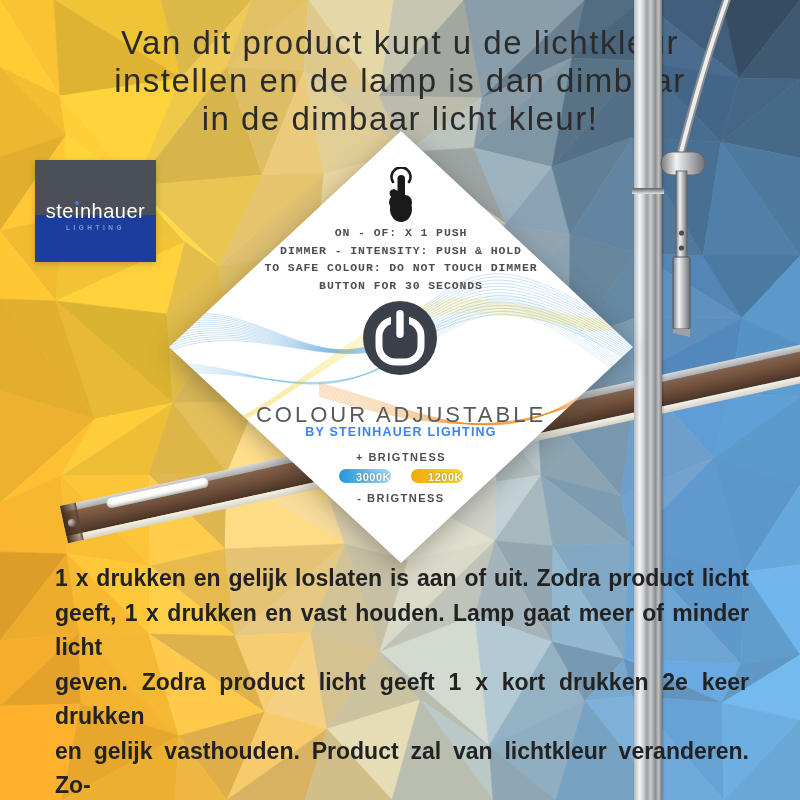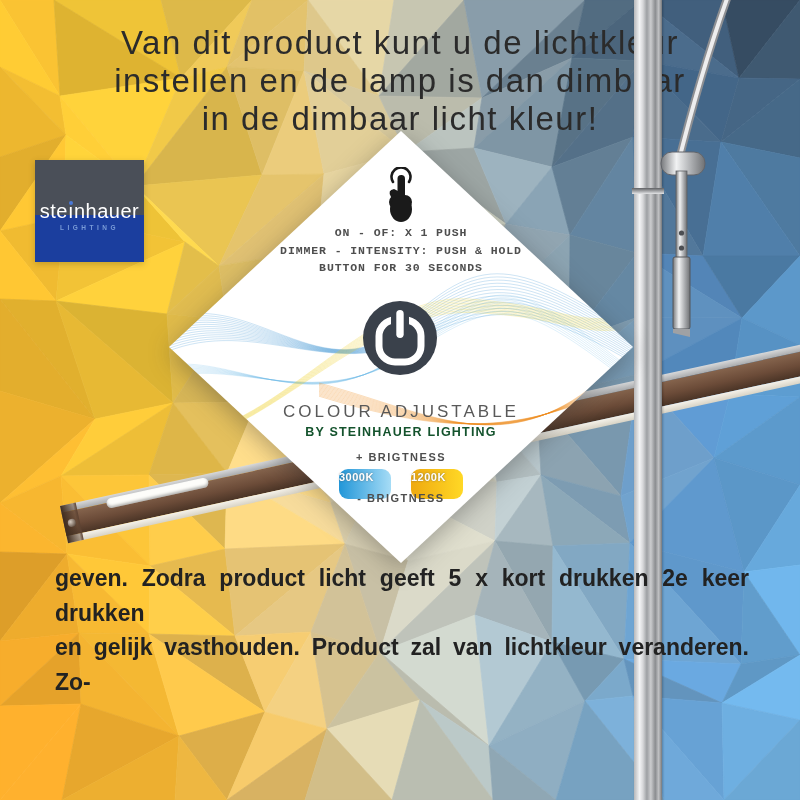--- a/index.html
+++ b/index.html
@@ -63,7 +63,7 @@
   .pill.warm{background:linear-gradient(90deg,#efa90f,#ffd826);}
 
   
-  .logo{position:absolute;left:35px;top:160px;width:109px;height:102px;z-index:2;
+  .logo{position:absolute;left:35px;top:160px;width:121px;height:102px;z-index:2;
        box-shadow:0 2px 6px rgba(60,60,20,.25);}
   .logo-top{height:55px;background:#4a4f58;}
   .logo-bottom{height:47px;background:#1b3e9e;}

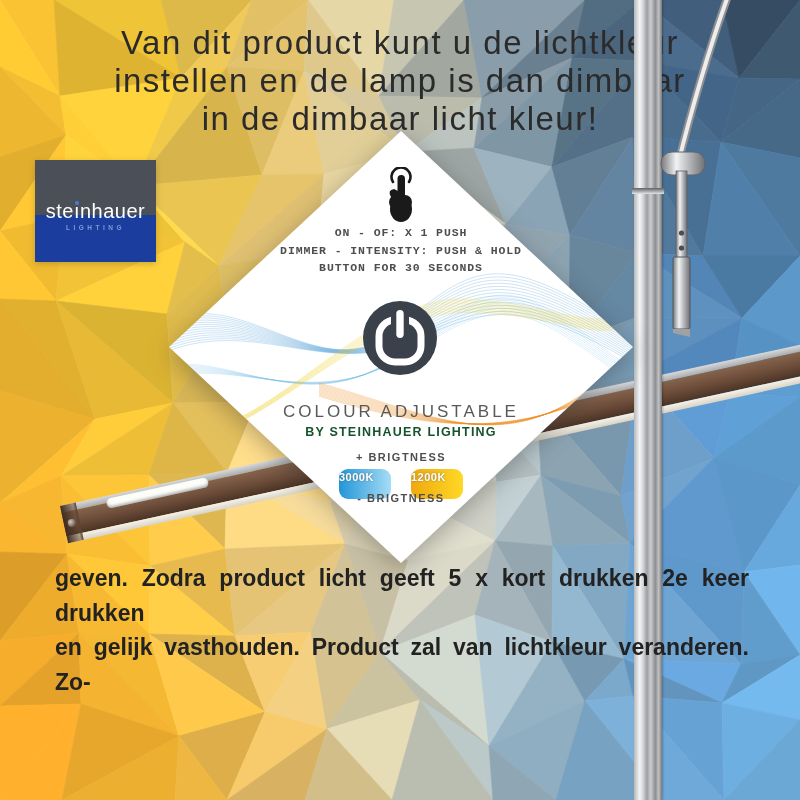--- a/index.html
+++ b/index.html
@@ -395,6 +395,7 @@
     <div class="instructions">
         <div>ON - OF: X 1 PUSH</div>
         <div>DIMMER - INTENSITY: PUSH &amp; HOLD</div>
+        <div>TO SAFE COLOUR: DO NOT TOUCH DIMMER</div>
         <div>BUTTON FOR 30 SECONDS</div>
       </div>
 

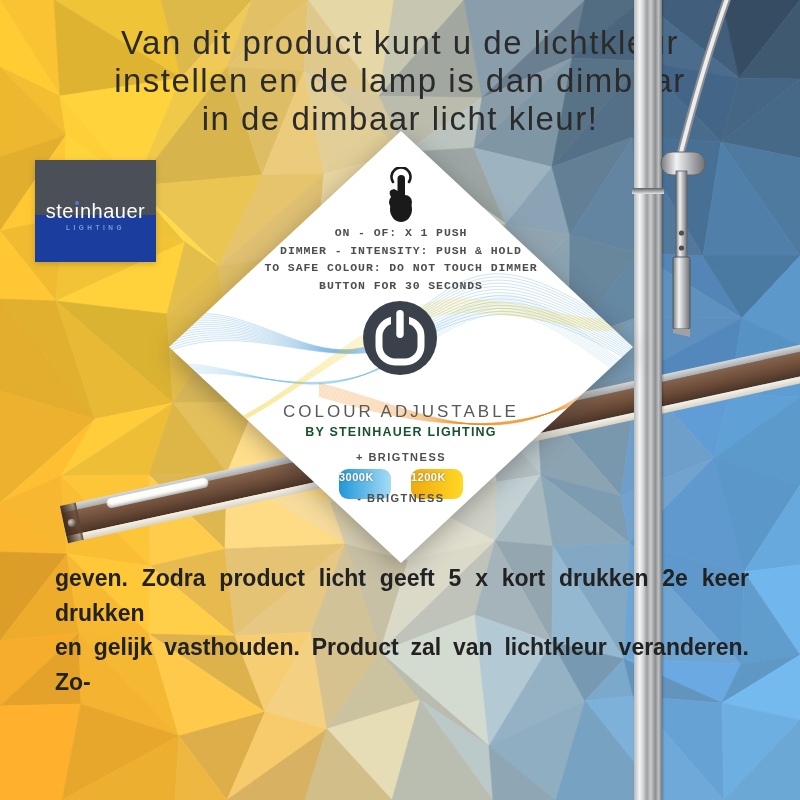--- a/index.html
+++ b/index.html
@@ -48,7 +48,7 @@
        color:#4e4e4e;font-size:11.5px;font-weight:700;letter-spacing:0.9px;line-height:17.5px;font-family:Liberation Mono, monospace;}
   .power{position:absolute;left:193px;top:169px;width:76px;height:76px;}
   .card-title{position:absolute;left:0;top:271px;width:100%;text-align:center;
-       color:#595959;font-size:17px;letter-spacing:3px;font-weight:400;}
+       color:#595959;font-size:22px;letter-spacing:3px;font-weight:400;}
   .card-sub{position:absolute;left:0;top:294px;width:100%;text-align:center;
        color:#14532d;font-size:12.5px;letter-spacing:1.2px;font-weight:700;}
   .bri{position:absolute;left:0;width:100%;text-align:center;color:#4e4e4e;

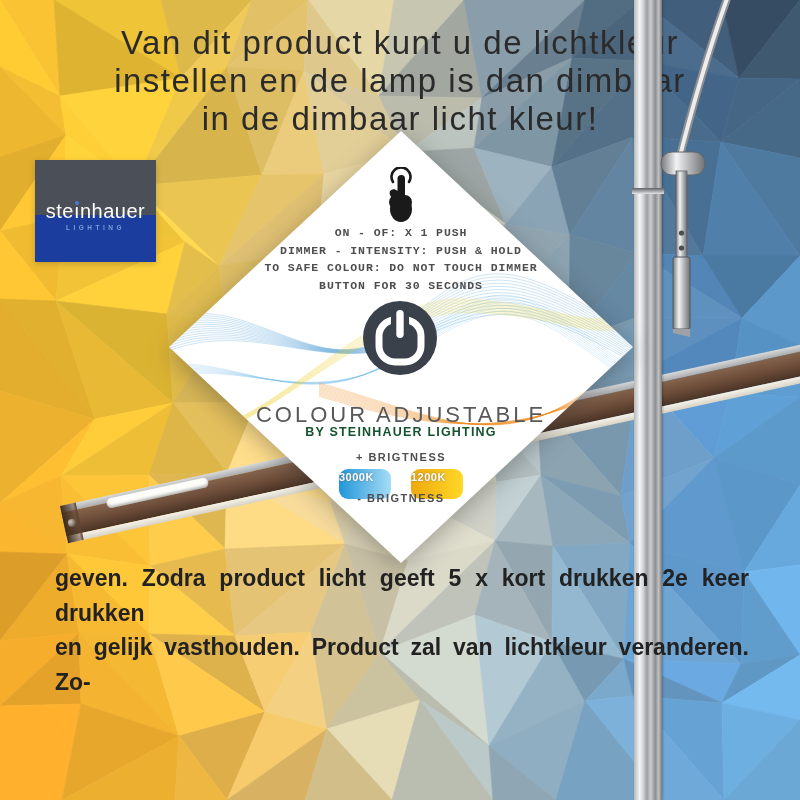--- a/index.html
+++ b/index.html
@@ -50,7 +50,7 @@
   .card-title{position:absolute;left:0;top:271px;width:100%;text-align:center;
        color:#595959;font-size:22px;letter-spacing:3px;font-weight:400;}
   .card-sub{position:absolute;left:0;top:294px;width:100%;text-align:center;
-       color:#14532d;font-size:12.5px;letter-spacing:1.2px;font-weight:700;}
+       color:#3b82f6;font-size:12.5px;letter-spacing:1.2px;font-weight:700;}
   .bri{position:absolute;left:0;width:100%;text-align:center;color:#4e4e4e;
        font-size:11px;font-weight:700;letter-spacing:1.5px;}
   .bri.plus{top:320px;} .bri.minus{top:361px;}

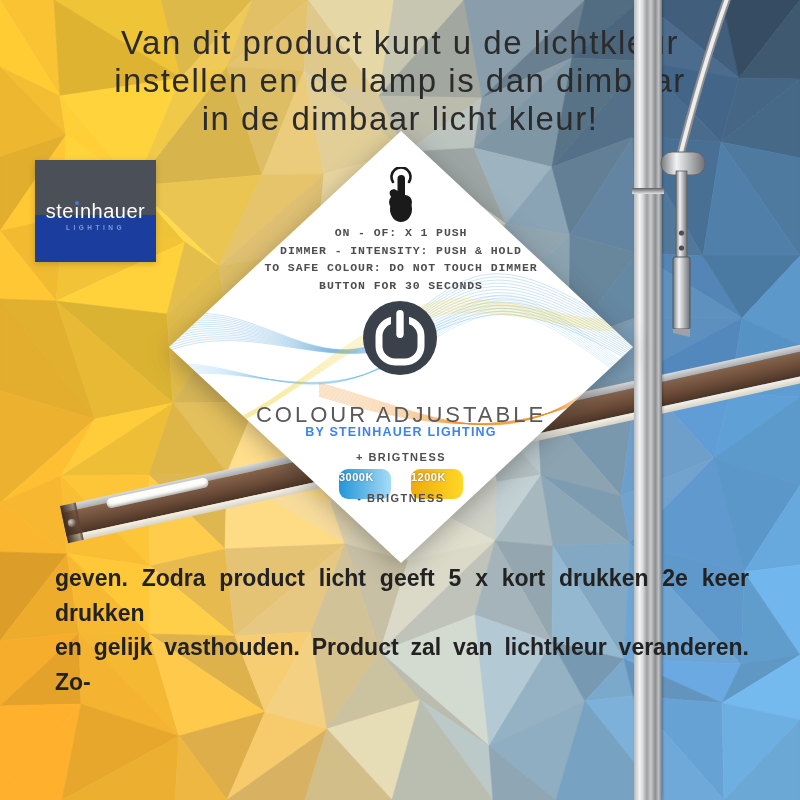--- a/index.html
+++ b/index.html
@@ -56,8 +56,8 @@
   .bri.plus{top:320px;} .bri.minus{top:361px;}
   .pills{position:absolute;left:0;top:338px;width:100%;display:flex;
        justify-content:center;gap:20px;}
-  .pill{width:52px;height:30px;border-radius:9px;color:#fff;font-size:11px;font-weight:700;
-       letter-spacing:0.5px;text-align:left;line-height:17px;
+  .pill{width:52px;height:14px;border-radius:9px;color:#fff;font-size:11px;font-weight:700;
+       letter-spacing:0.5px;text-align:right;line-height:17px;
        text-shadow:0 0 2px rgba(80,80,80,.7);}
   .pill.cool{background:linear-gradient(90deg,#2196d8,#a6dcf6);}
   .pill.warm{background:linear-gradient(90deg,#efa90f,#ffd826);}

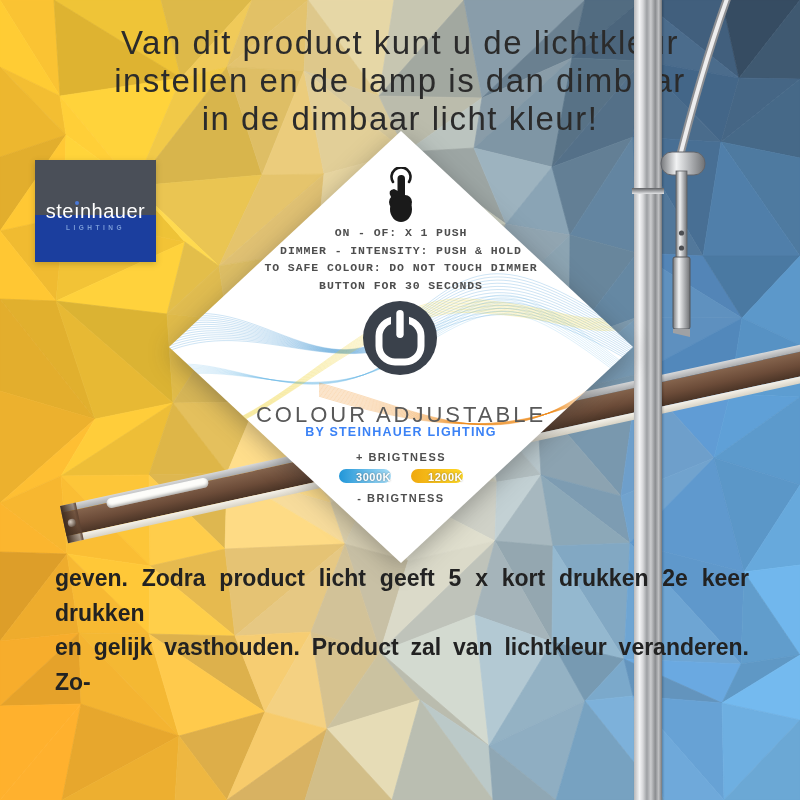--- a/index.html
+++ b/index.html
@@ -427,6 +427,7 @@
 </div>
 
 <div class="body-text">
+    <div>1 x drukken en gelijk loslaten is aan of uit. Zodra product licht</div>
     <div>geven. Zodra product licht geeft 5 x kort drukken 2e keer drukken</div>
     <div>en gelijk vasthouden. Product zal van lichtkleur veranderen. Zo-</div>
   </div>

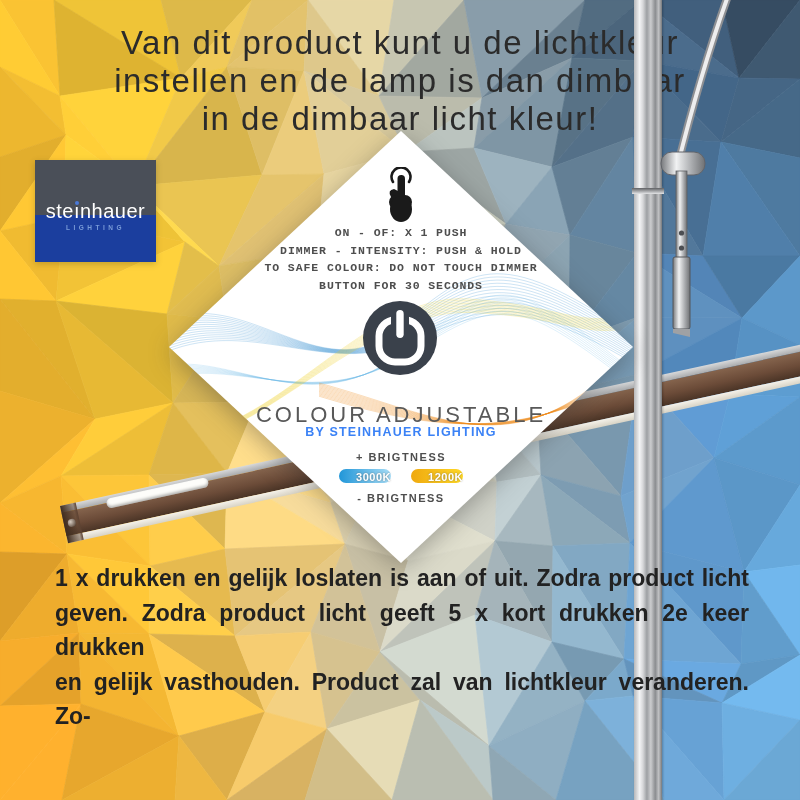--- a/index.html
+++ b/index.html
@@ -428,6 +428,7 @@
 
 <div class="body-text">
     <div>1 x drukken en gelijk loslaten is aan of uit. Zodra product licht</div>
+    <div>geeft, 1 x drukken en vast houden. Lamp gaat meer of minder licht</div>
     <div>geven. Zodra product licht geeft 5 x kort drukken 2e keer drukken</div>
     <div>en gelijk vasthouden. Product zal van lichtkleur veranderen. Zo-</div>
   </div>

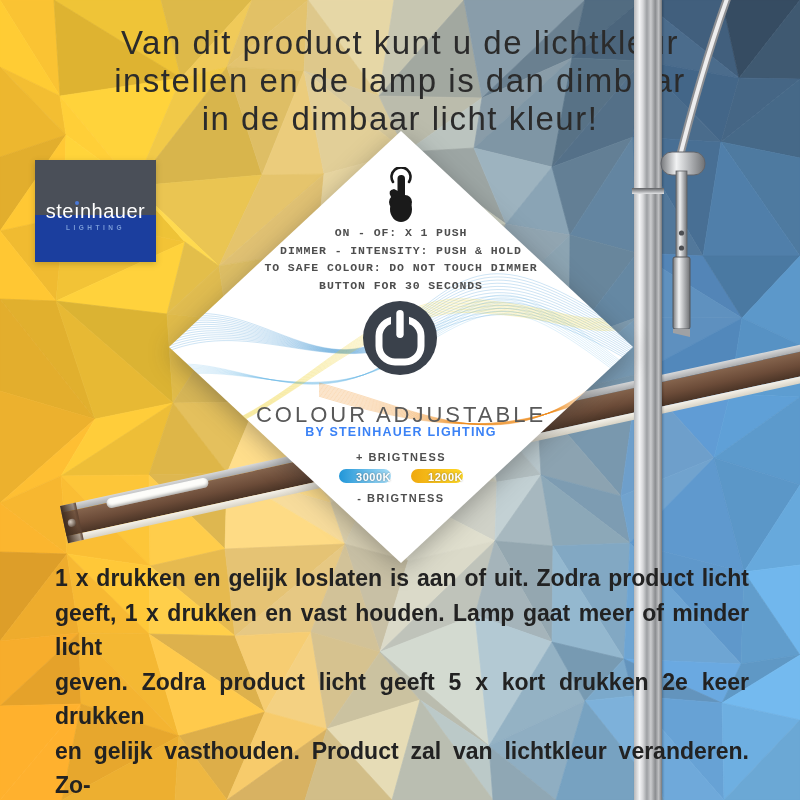--- a/index.html
+++ b/index.html
@@ -429,7 +429,7 @@
 <div class="body-text">
     <div>1 x drukken en gelijk loslaten is aan of uit. Zodra product licht</div>
     <div>geeft, 1 x drukken en vast houden. Lamp gaat meer of minder licht</div>
-    <div>geven. Zodra product licht geeft 5 x kort drukken 2e keer drukken</div>
+    <div>geven. Zodra product licht geeft 1 x kort drukken 2e keer drukken</div>
     <div>en gelijk vasthouden. Product zal van lichtkleur veranderen. Zo-</div>
   </div>
 

